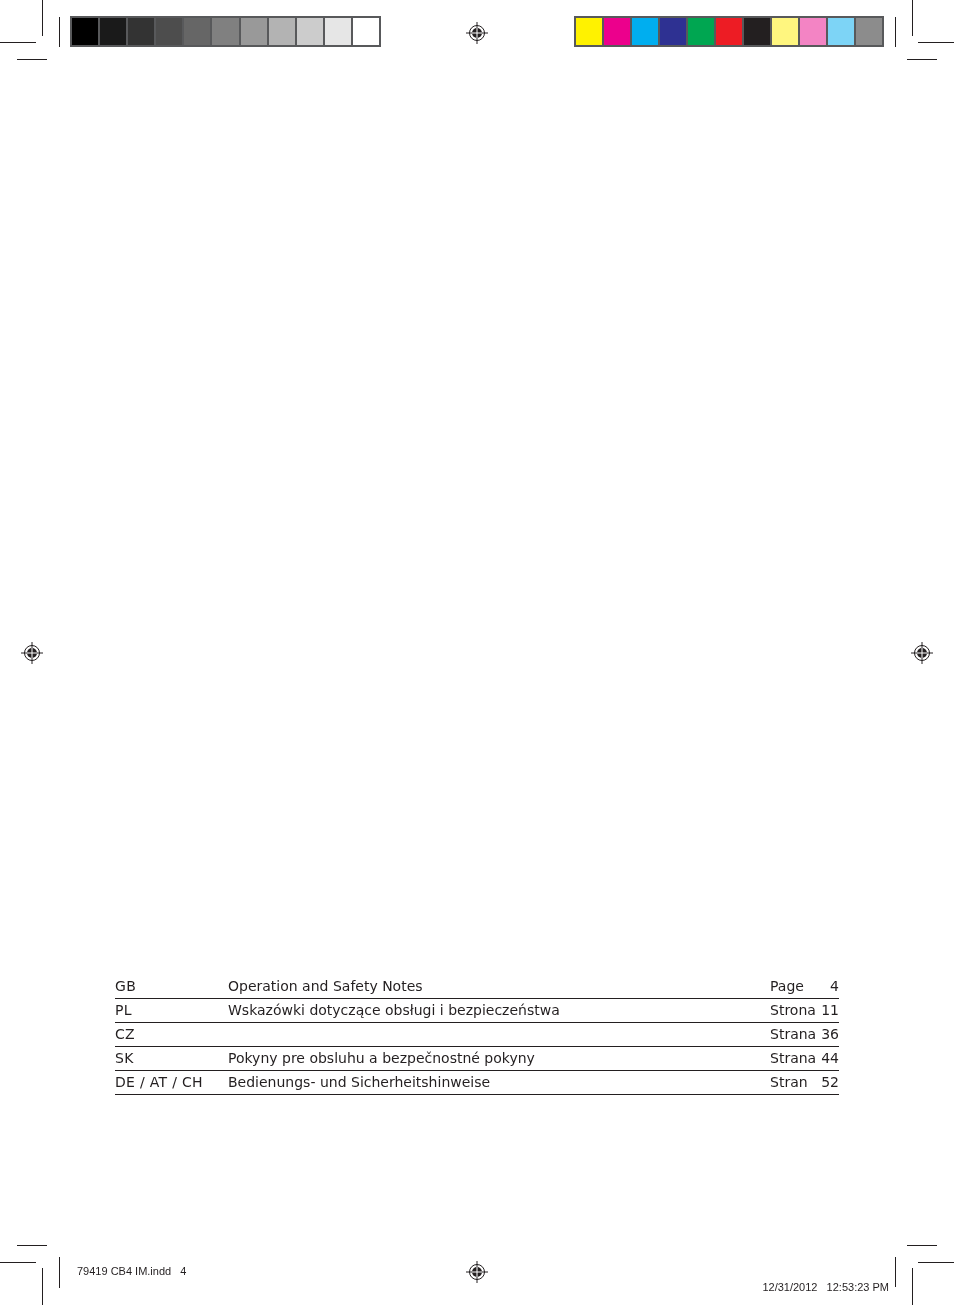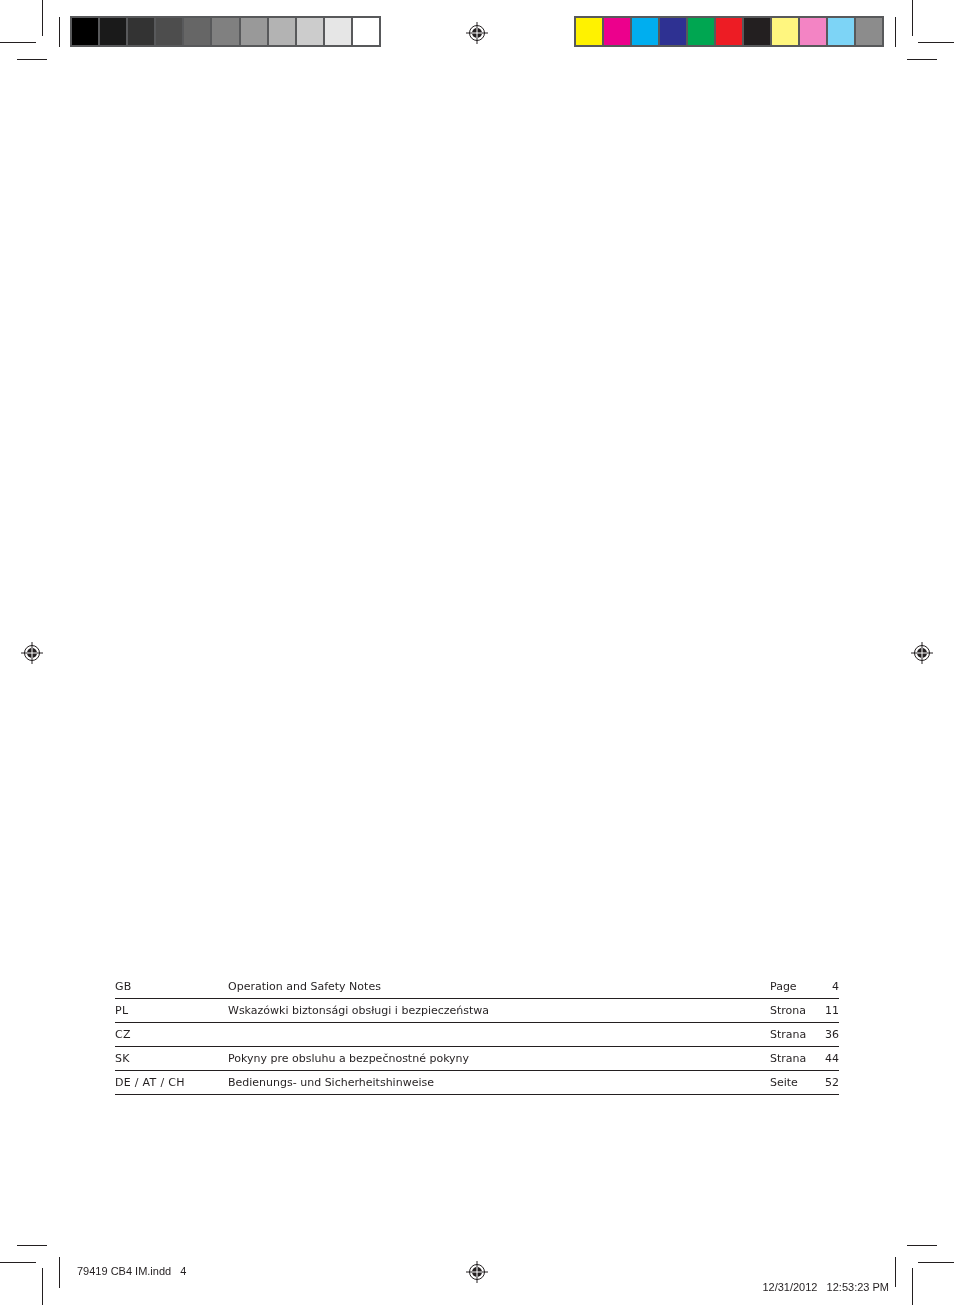--- a/index.html
+++ b/index.html
@@ -16,7 +16,7 @@
     .reg { position: absolute; width: 22px; height: 22px; }
 
     .toc { position: absolute; left: 115px; top: 975px; width: 724px; }
-    .toc-row { position: relative; height: 23px; border-bottom: 1px solid #231f20; font-size: 11px; line-height: 23px; }
+    .toc-row { position: relative; height: 23px; border-bottom: 1px solid #231f20; font-size: 14px; line-height: 23px; }
     .toc-row:last-child { border-bottom: 1px solid #231f20; }
     .toc-row .code { position: absolute; left: 0; top: 0; letter-spacing: 0.3px; }
     .toc-row .title { position: absolute; left: 113px; top: 0; }

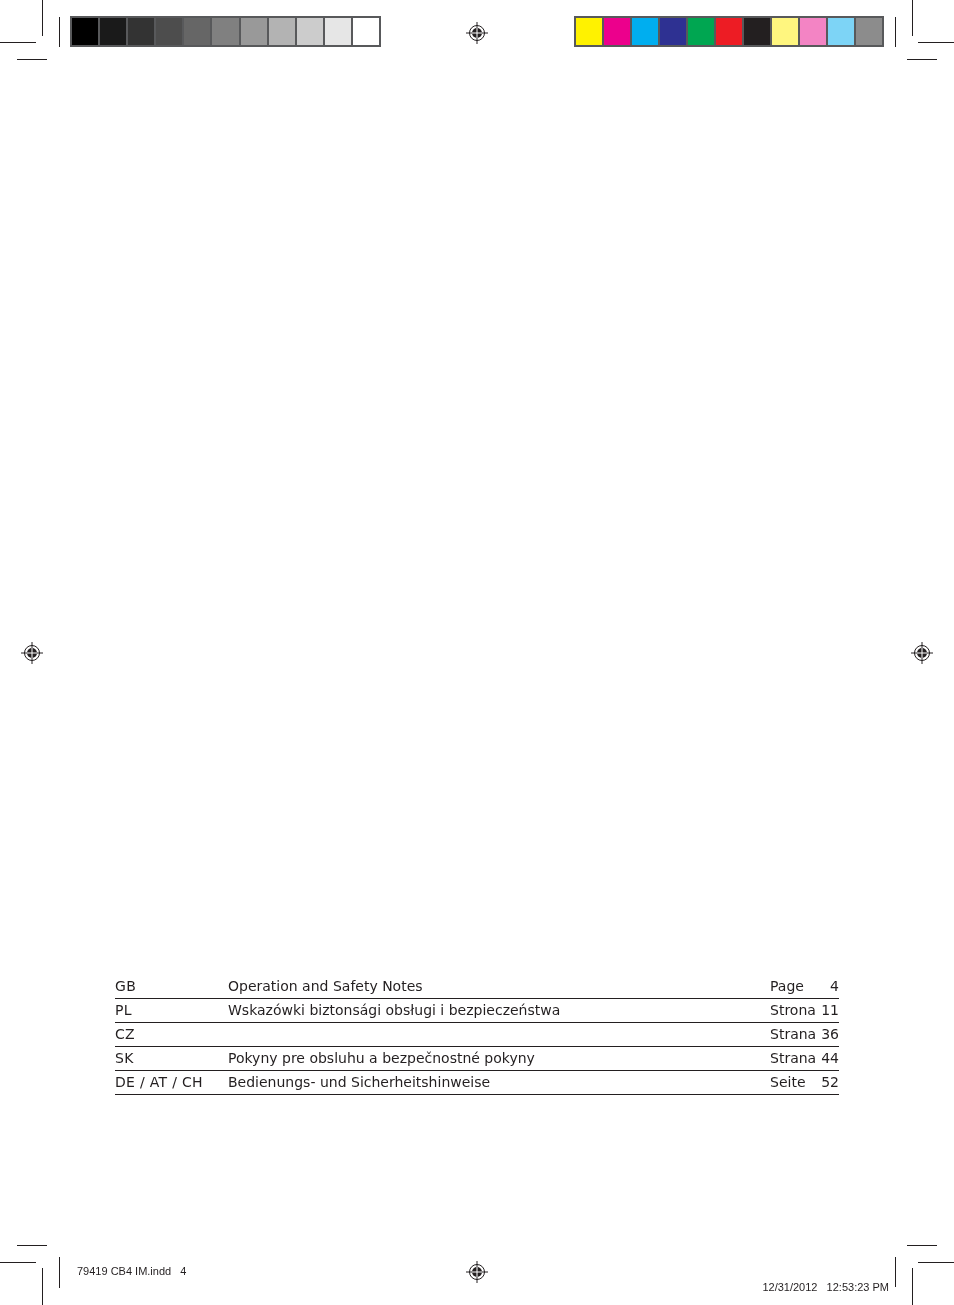--- a/index.html
+++ b/index.html
@@ -118,7 +118,7 @@
   </div>
   <div class="toc-row">
     <span class="code">PL</span>
-    <span class="title">Wskazówki biztonsági obsługi i bezpieczeństwa</span>
+    <span class="title">Wskazówki dotyczące obsługi i bezpieczeństwa</span>
     <span class="pl">Strona</span>
     <span class="pn">11</span>
   </div>

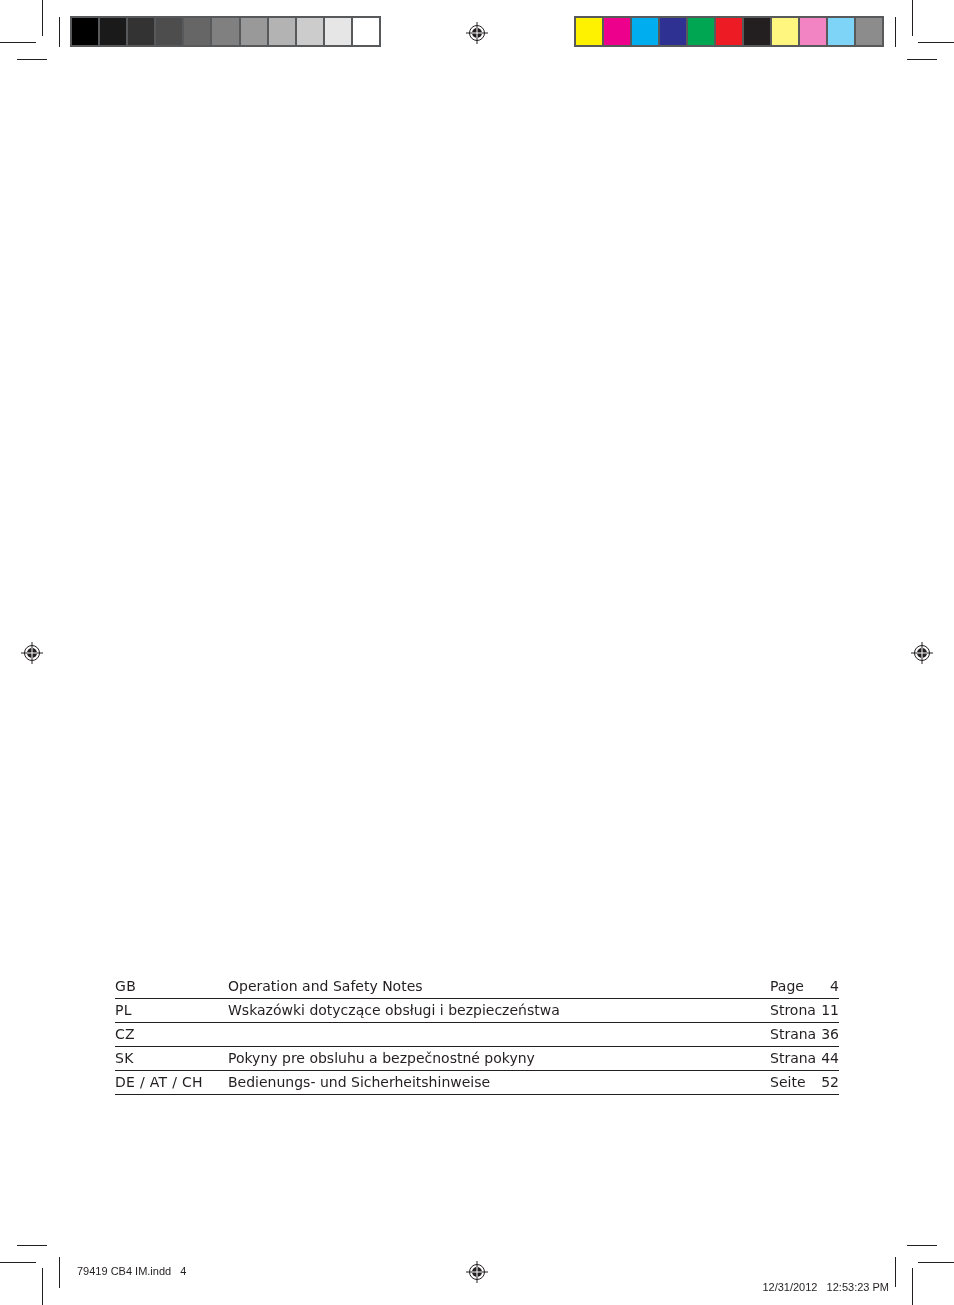--- a/index.html
+++ b/index.html
@@ -136,7 +136,7 @@
   <div class="toc-row">
     <span class="code">DE / AT / CH</span>
     <span class="title">Bedienungs- und Sicherheitshinweise</span>
-    <span class="pl">Seite</span>
+    <span class="pl">Stran</span>
     <span class="pn">52</span>
   </div>
 </div>

